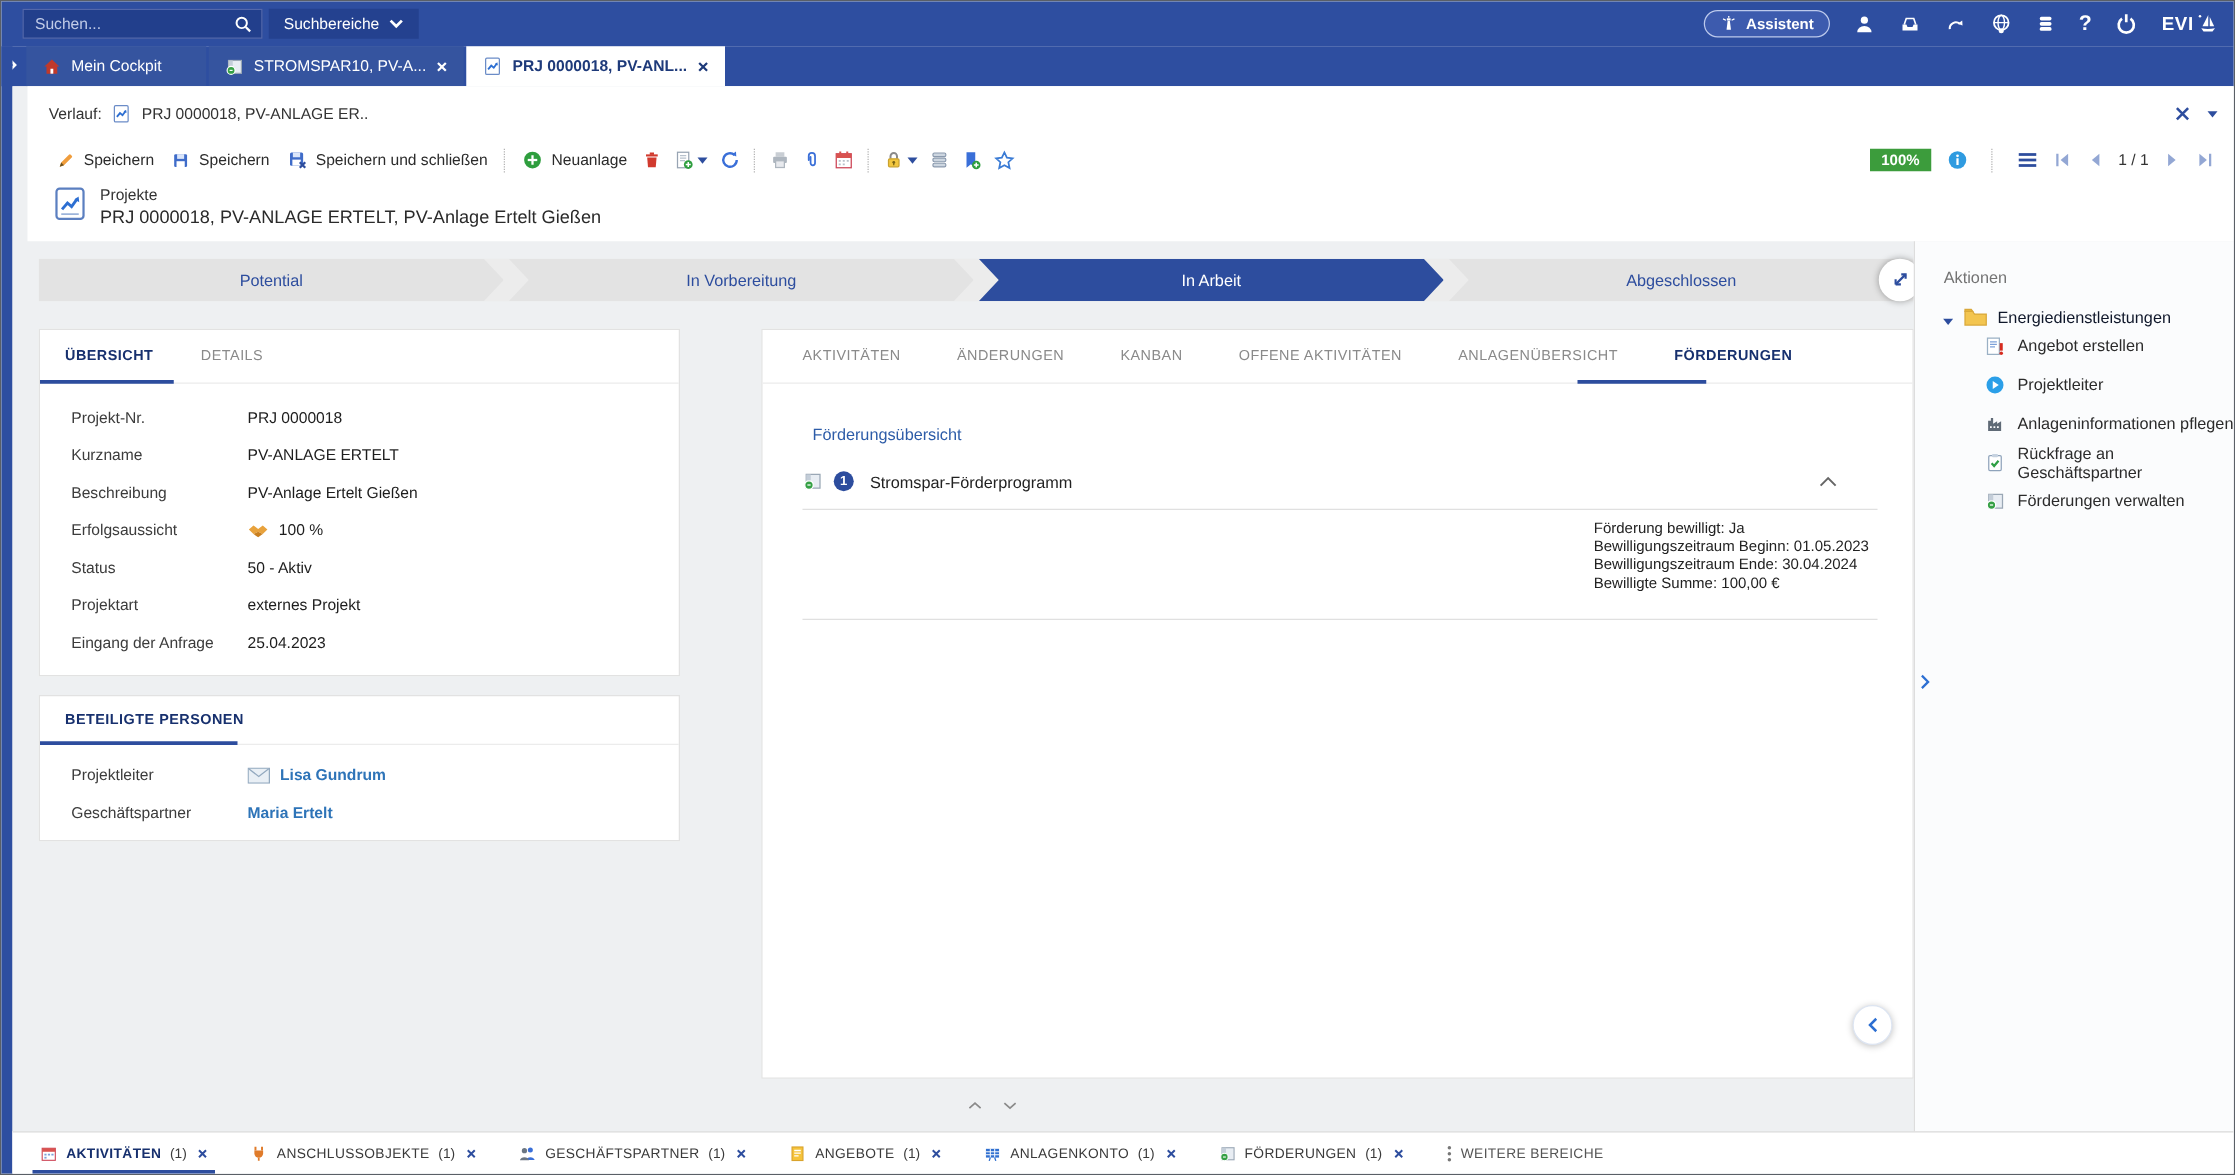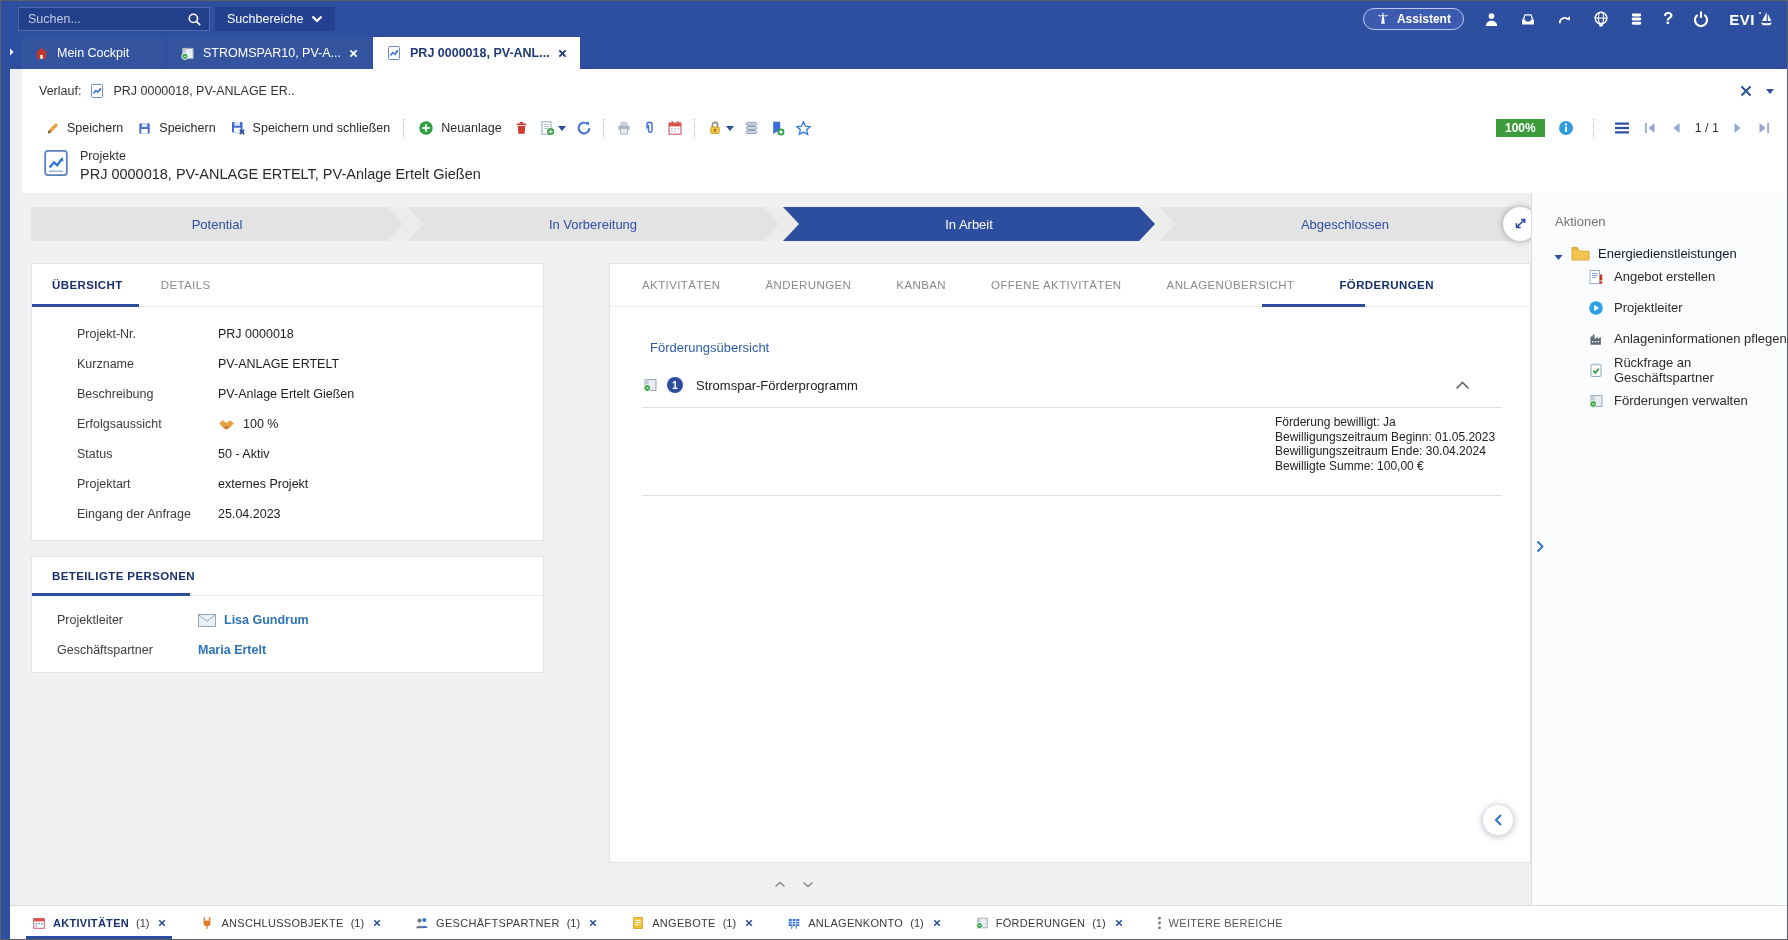--- a/index.html
+++ b/index.html
@@ -500,7 +500,7 @@
         <div class="ctab">DETAILS</div>
         <div class="ul-bar" style="width:107px;"></div>
       </div>
-      <div style="padding-top:12px;padding-left:20px;">
+      <div style="padding-top:12px;">
         <div class="frow">
           <span class="flabel">Projekt-Nr.</span>
           <span class="fvalue">PRJ 0000018</span>

